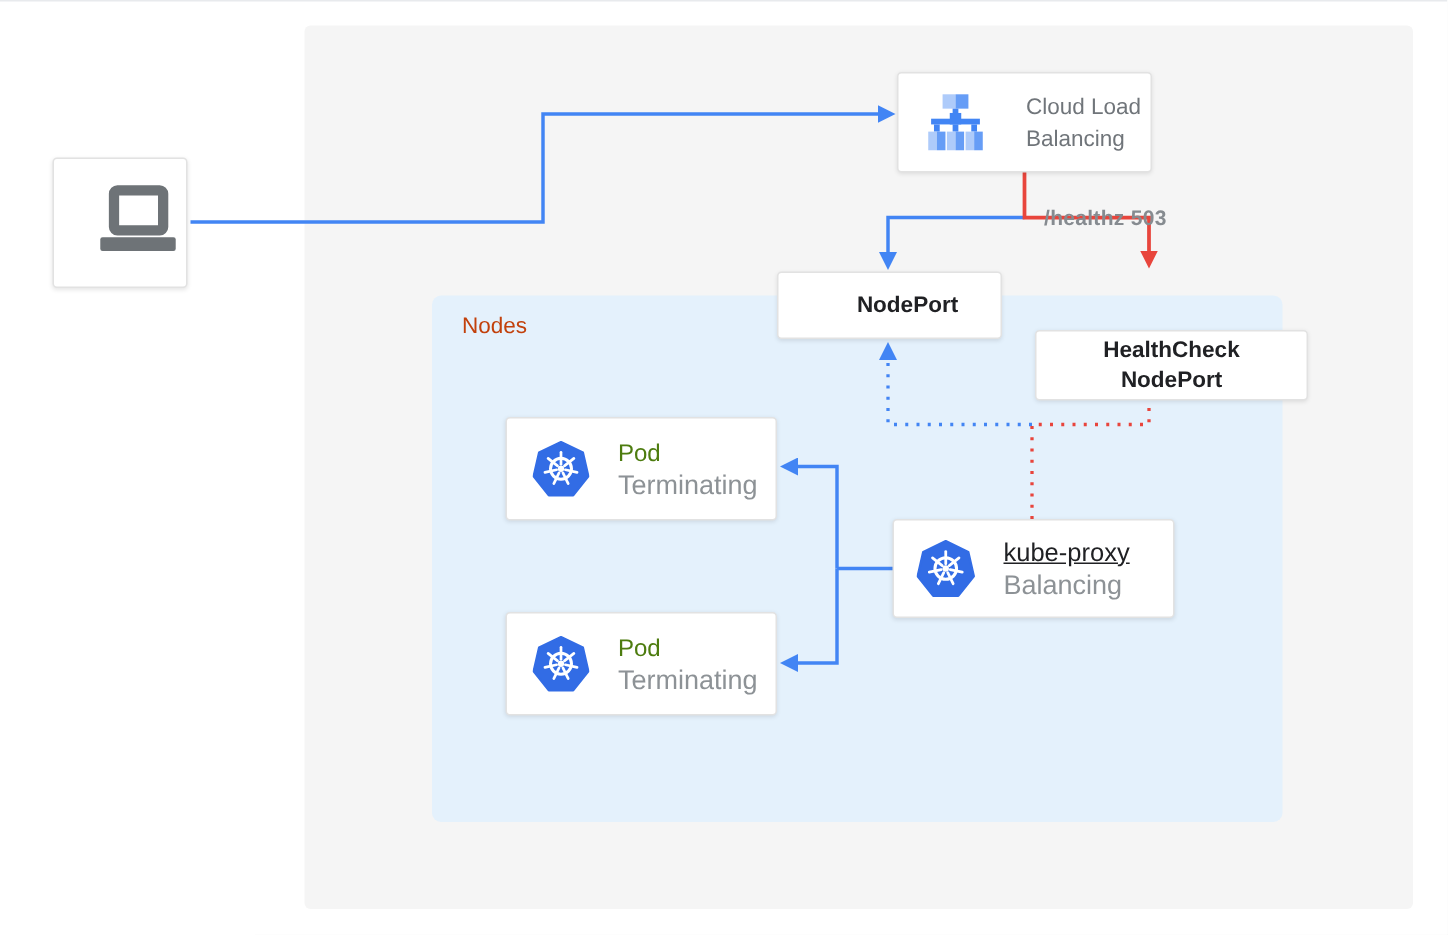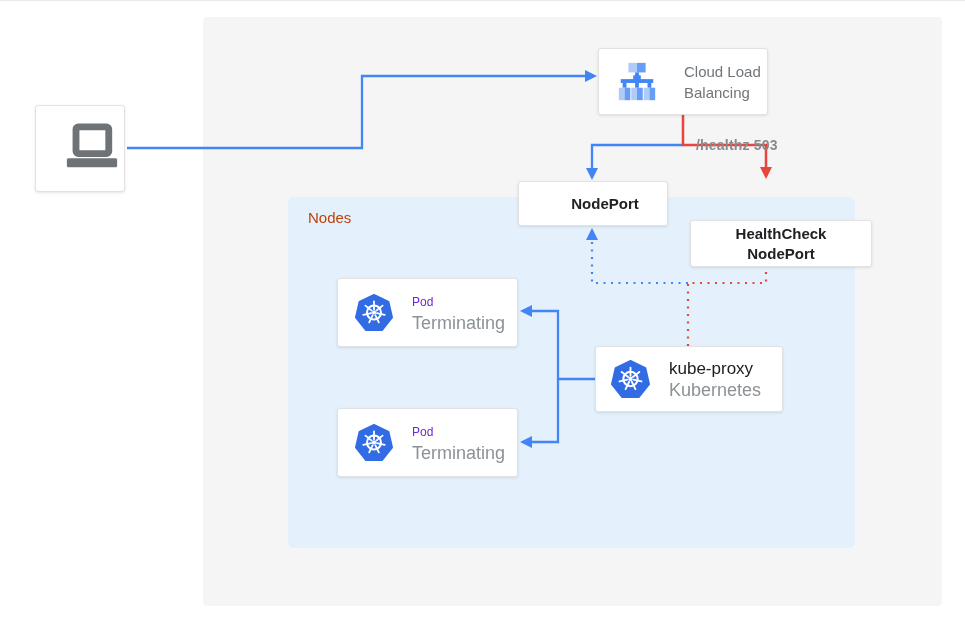--- a/index.html
+++ b/index.html
@@ -46,7 +46,7 @@
   .pod-card-2 { top: 408px; }
   .kproxy-card { left: 595px; top: 346px; width: 188px; height: 66px; padding-left: 15px; gap: 19px; }
   .stack { display: flex; flex-direction: column; gap: 2px; }
-  .title-sm  { font-size: 12px; line-height: 19px; color: #6d28d9; }
+  .title-sm  { font-size: 16px; line-height: 19px; color: #4d7c0f; }
   .title-md  { font-size: 17px; line-height: 20px; color: #202124; }
   .subtitle  { font-size: 18px; line-height: 19px; color: #8d9296; }
   .healthz-label {

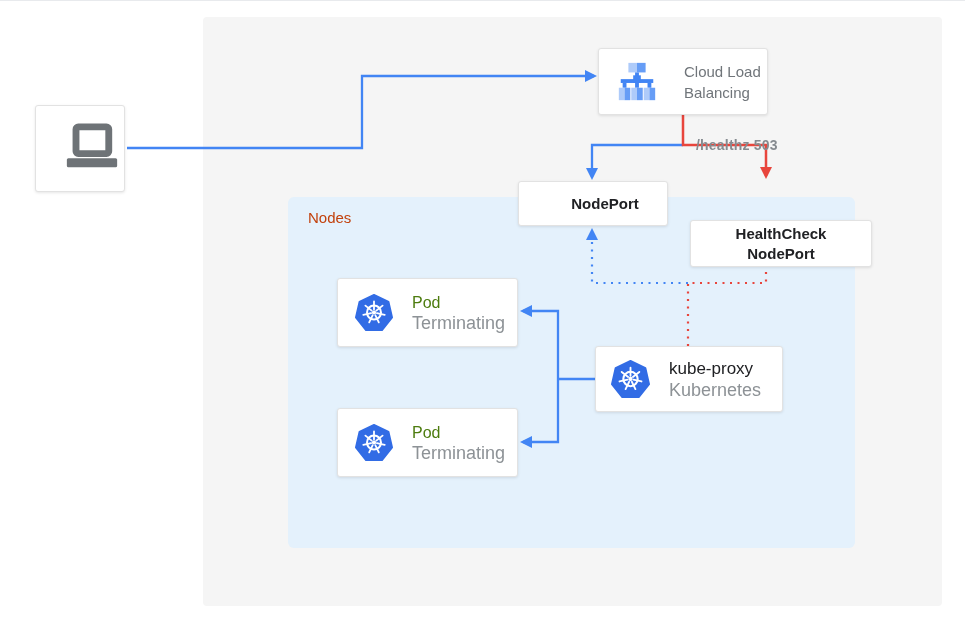--- a/index.html
+++ b/index.html
@@ -47,7 +47,7 @@
   .kproxy-card { left: 595px; top: 346px; width: 188px; height: 66px; padding-left: 15px; gap: 19px; }
   .stack { display: flex; flex-direction: column; gap: 2px; }
   .title-sm  { font-size: 16px; line-height: 19px; color: #4d7c0f; }
-  .title-md  { font-size: 17px; line-height: 20px; color: #202124; }
+  .title-md  { font-size: 17px; line-height: 20px; color: #202124; text-decoration: underline; }
   .subtitle  { font-size: 18px; line-height: 19px; color: #8d9296; }
   .healthz-label {
     position: absolute; left: 696px; top: 137px;

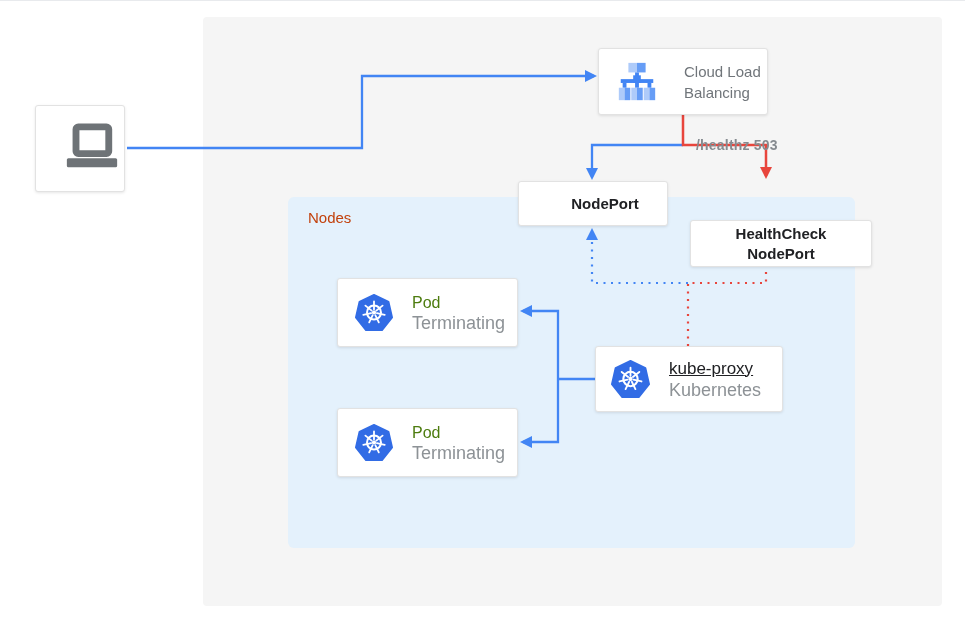--- a/index.html
+++ b/index.html
@@ -201,7 +201,7 @@
     </span>
     <span class="stack">
       <span class="title-md">kube-proxy</span>
-      <span class="subtitle">Kubernetes</span>
+      <span class="subtitle">Balancing</span>
     </span>
   </div>
 </div>

